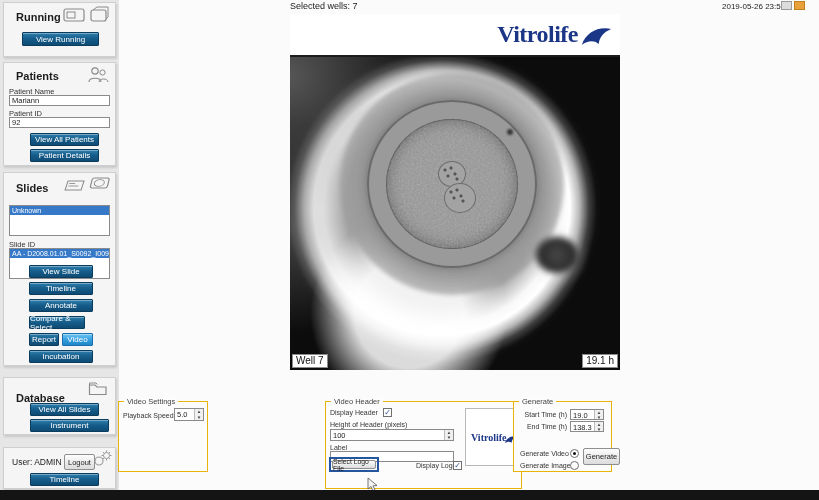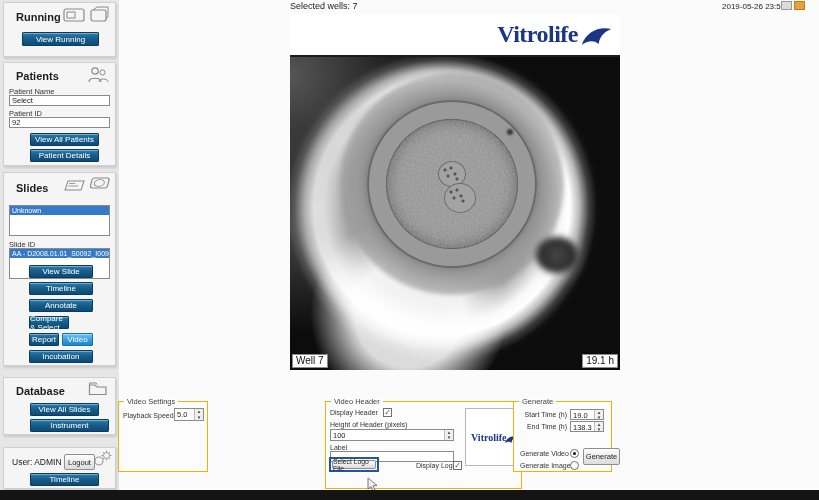--- a/index.html
+++ b/index.html
@@ -118,7 +118,7 @@
       <path d="M12,16 C12,12 21,12 21,16" fill="none" stroke="#8a8a8a" stroke-width="1"></path>
     </svg>
     <div class="lbl" style="left:5px; top:24px;">Patient Name</div>
-    <div class="input" style="left:5px; top:32px; width:101px; height:11px;">Select</div>
+    <div class="input" style="left:5px; top:32px; width:101px; height:11px;">Mariann</div>
     <div class="lbl" style="left:5px; top:46px;">Patient ID</div>
     <div class="input" style="left:5px; top:54px; width:101px; height:11px;">92</div>
     <div class="btn" style="left:26px; top:70px; width:69px; height:13px;">View All Patients</div>

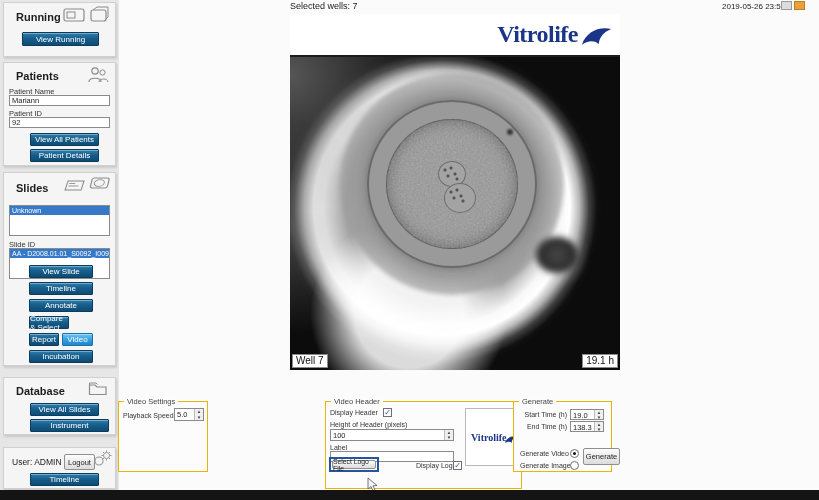--- a/index.html
+++ b/index.html
@@ -151,7 +151,7 @@
     <div class="btn" style="left:25px; top:92px; width:64px; height:13px;">View Slide</div>
     <div class="btn" style="left:25px; top:109px; width:64px; height:13px;">Timeline</div>
     <div class="btn" style="left:25px; top:126px; width:64px; height:13px;">Annotate</div>
-    <div class="btn" style="left:25px; top:143px; width:40px; height:13px;">Compare &amp; Select</div>
+    <div class="btn" style="left:25px; top:143px; width:56px; height:13px;">Compare &amp; Select</div>
     <div class="btn" style="left:25px; top:160px; width:30px; height:13px;">Report</div>
     <div class="btn active" style="left:58px; top:160px; width:31px; height:13px;">Video</div>
     <div class="btn" style="left:25px; top:177px; width:64px; height:13px;">Incubation</div>

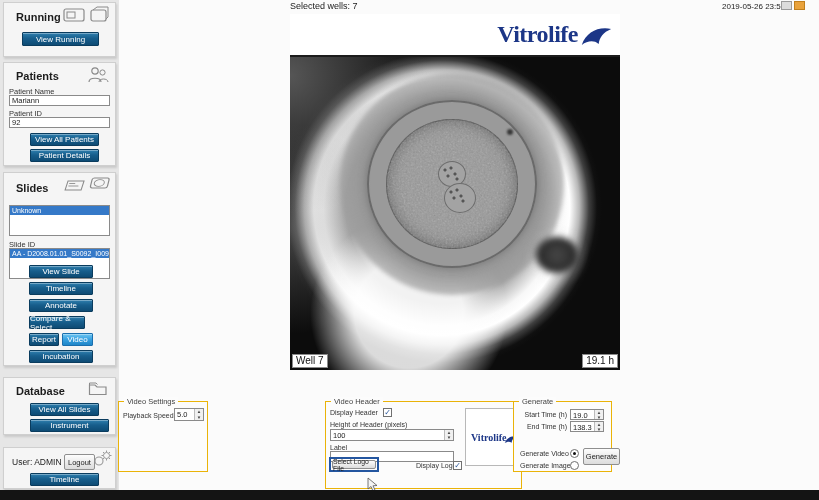--- a/index.html
+++ b/index.html
@@ -158,7 +158,7 @@
   </div>
 
   <div class="panel" style="top:377px; height:58px;">
-    <div class="ptitle" style="left:12px; top:7px;">Database</div>
+    <div class="ptitle" style="left:12px; top:14px;">Database</div>
     <svg class="icon" style="right:7px; top:3px;" width="20" height="15" viewBox="0 0 20 15">
       <path d="M1.5,4 L7,4 L9,6 L18,6 L18,13.5 L1.5,13.5 Z" fill="none" stroke="#8a8a8a" stroke-width="1.2"></path>
       <path d="M1.5,4 L1.5,2 L8,2 L9.5,3.5" fill="none" stroke="#8a8a8a" stroke-width="1"></path>

